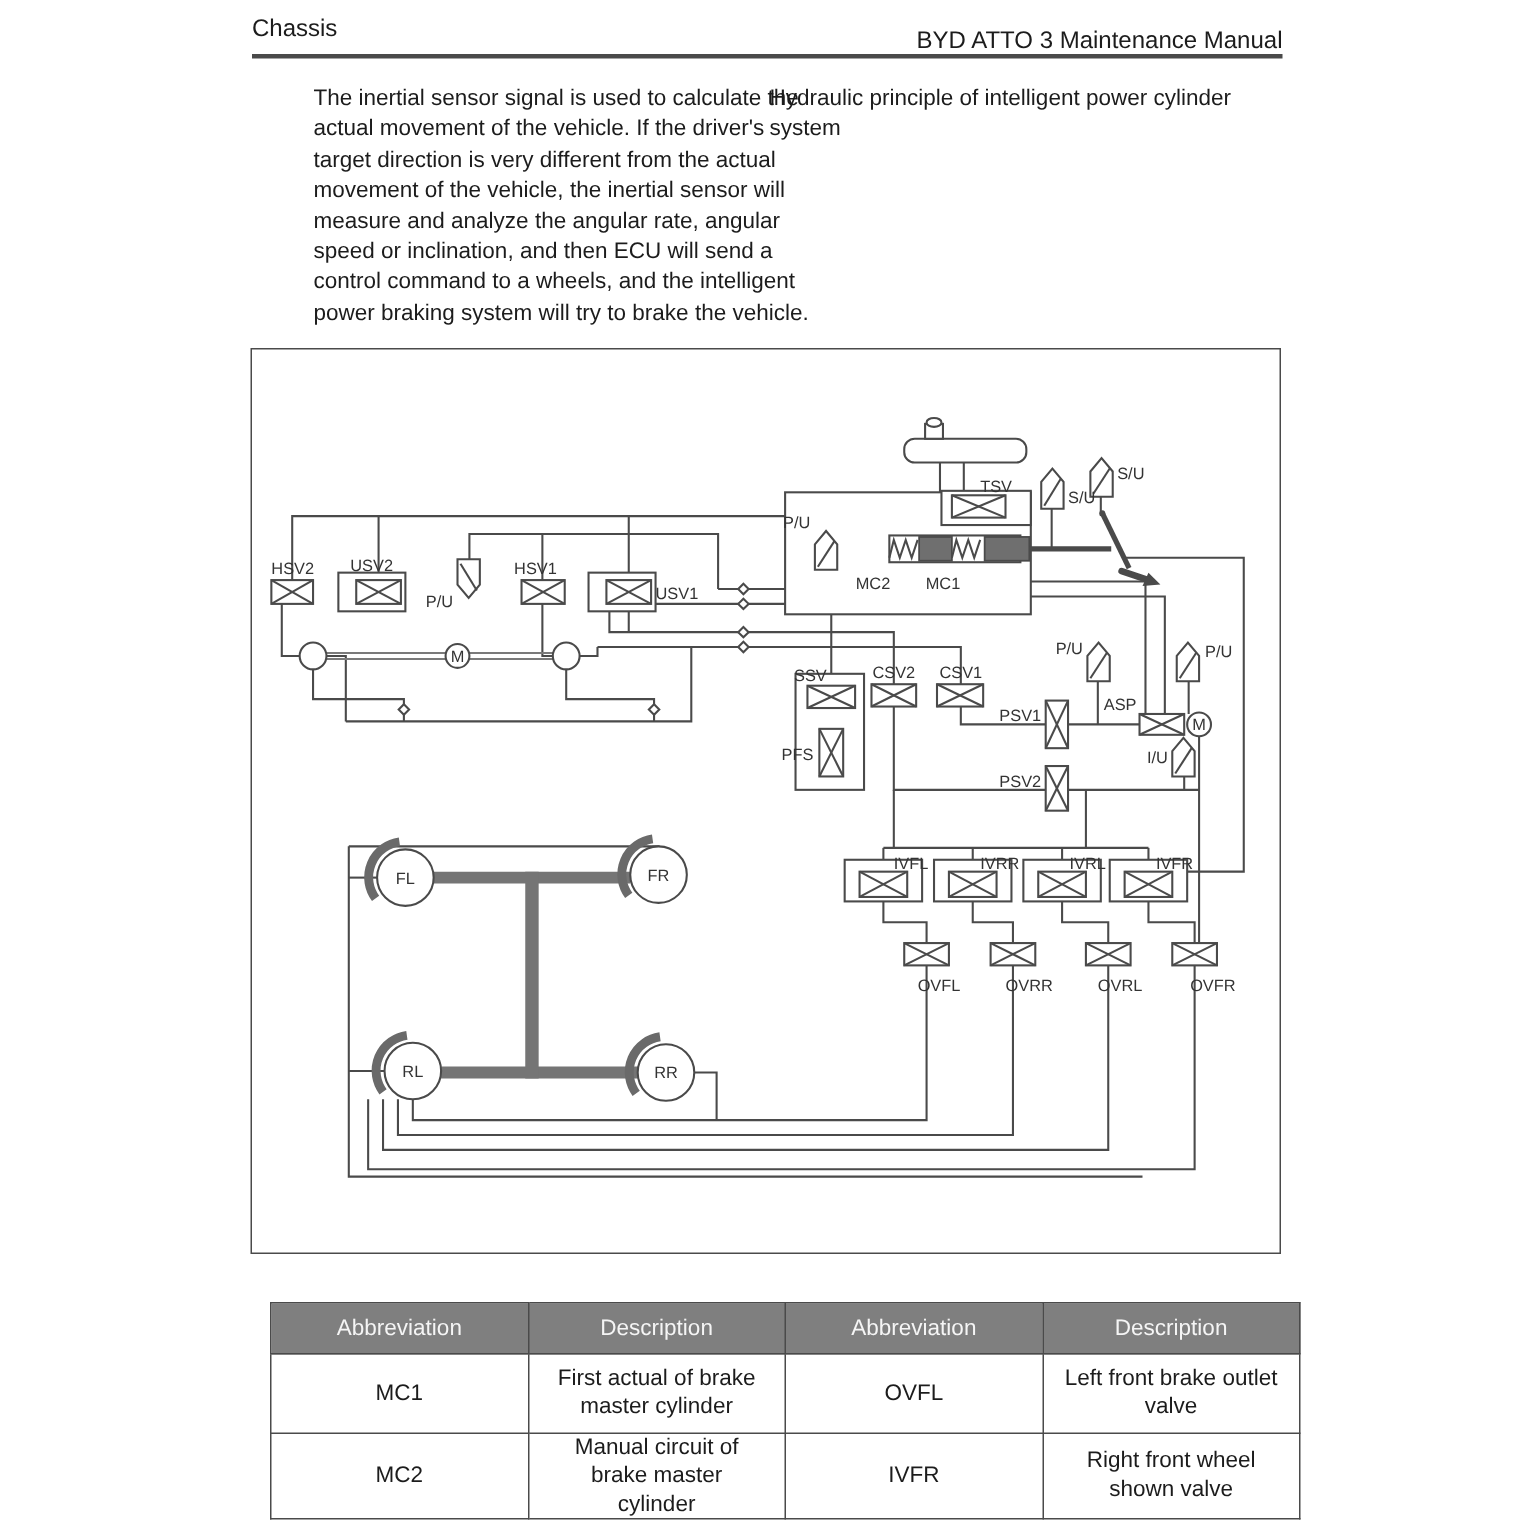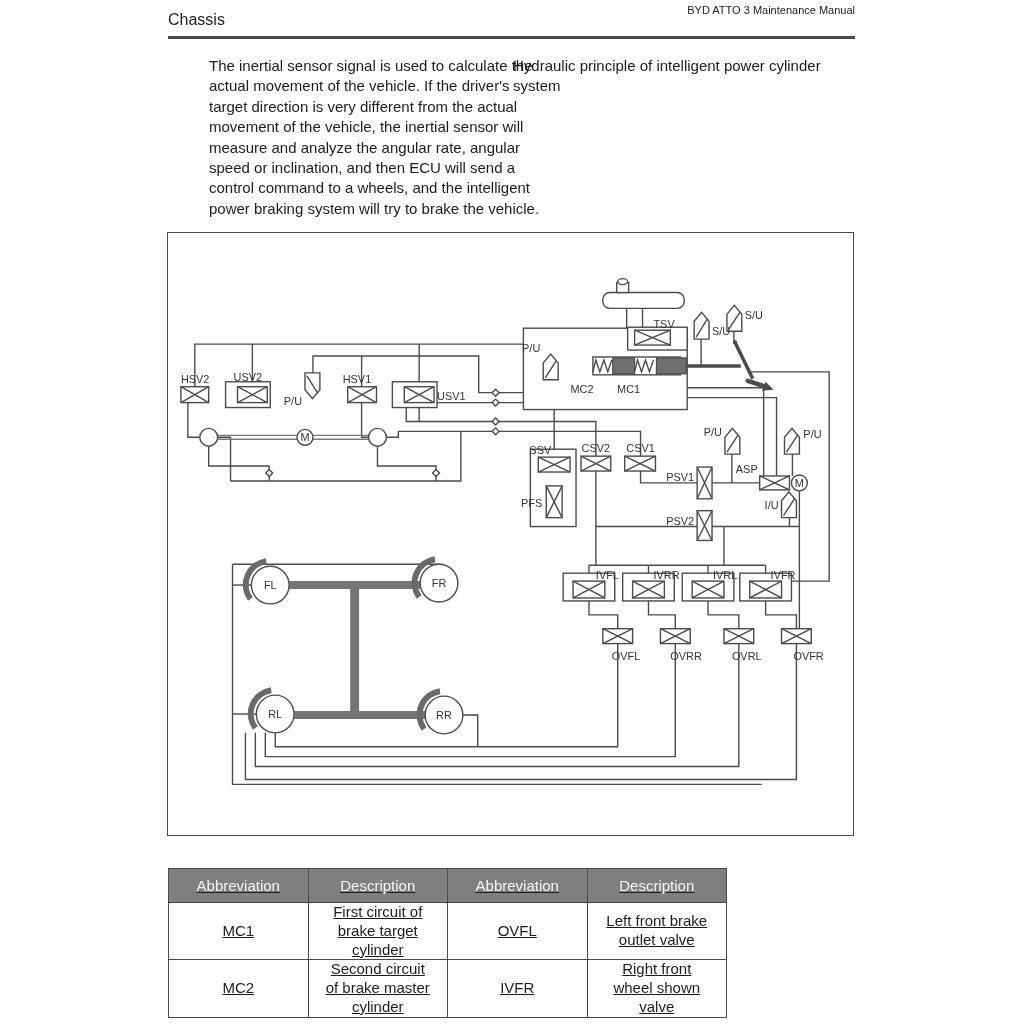--- a/index.html
+++ b/index.html
@@ -7,7 +7,7 @@
         font-family:"Liberation Sans",sans-serif;color:#1c1c1c;overflow:hidden;}
   .abs{position:absolute;}
   #hdr-left{left:168px;top:11px;font-size:16px;}
-  #hdr-right{left:505px;top:4px;width:350px;text-align:right;font-size:11px;}
+  #hdr-right{left:505px;top:19px;width:350px;text-align:right;font-size:16px;}
   #hdr-rule{left:168px;top:36px;width:687px;height:3px;background:#4a4a4a;}
   #col-left{left:168px;top:56px;width:341px;font-size:15px;line-height:1.36;margin-left:41px;}
   #col-right{left:513px;top:56px;width:344px;font-size:15px;line-height:1.36;}

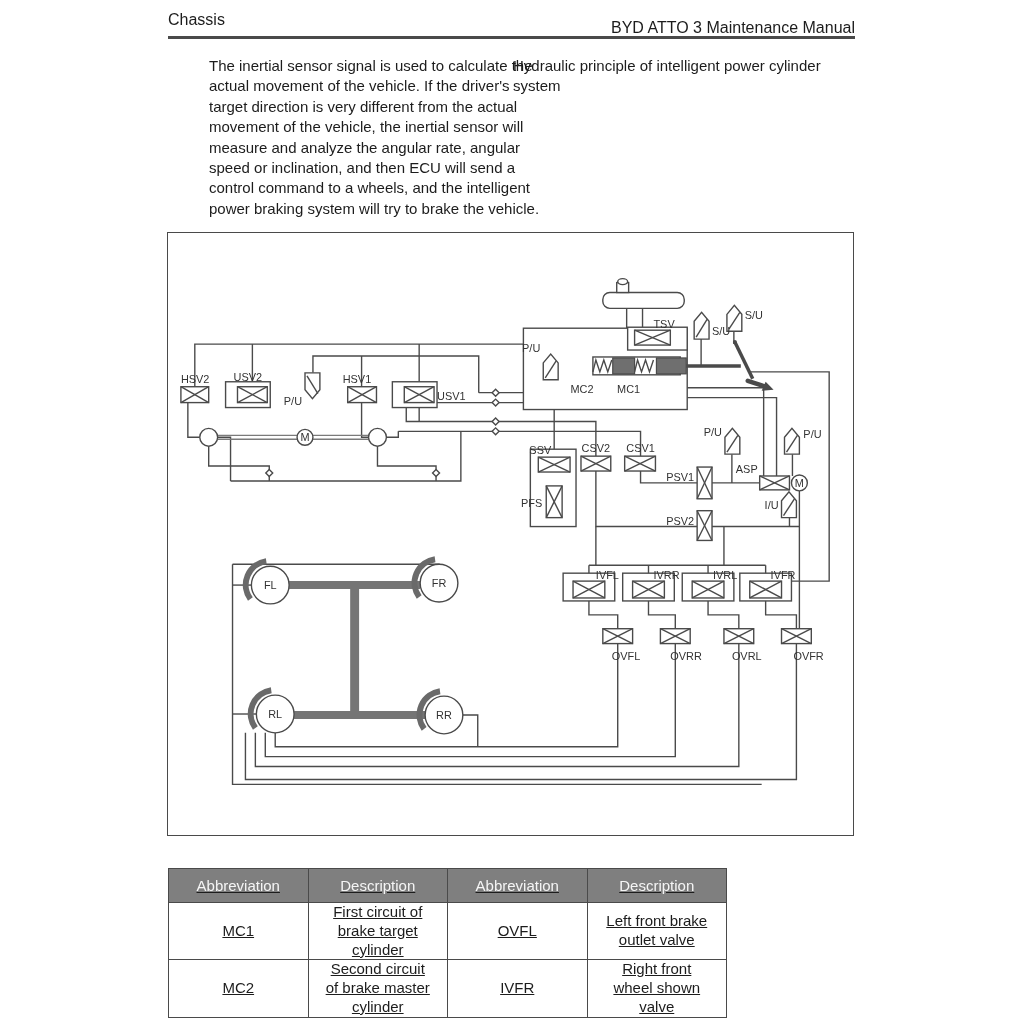--- a/index.html
+++ b/index.html
@@ -21,7 +21,7 @@
   svg .bar{stroke:#757575;stroke-width:8;fill:none;}
   svg .cal{stroke:#6a6a6a;stroke-width:6;fill:none;}
   svg .thick{stroke:#4a4a4a;stroke-width:3.5;fill:none;}
-  #abbrev-table{left:168px;top:868px;width:559px;border-collapse:collapse;table-layout:fixed;text-decoration:underline;}
+  #abbrev-table{left:180px;top:868px;width:687px;border-collapse:collapse;table-layout:fixed;}
   #abbrev-table th{background:#7f7f7f;color:#f5f5f5;font-weight:normal;font-size:15px;
                    height:31px;border:1.5px solid #4a4a4a;}
   #abbrev-table td{font-size:15px;text-align:center;height:52px;border:1.5px solid #4a4a4a;

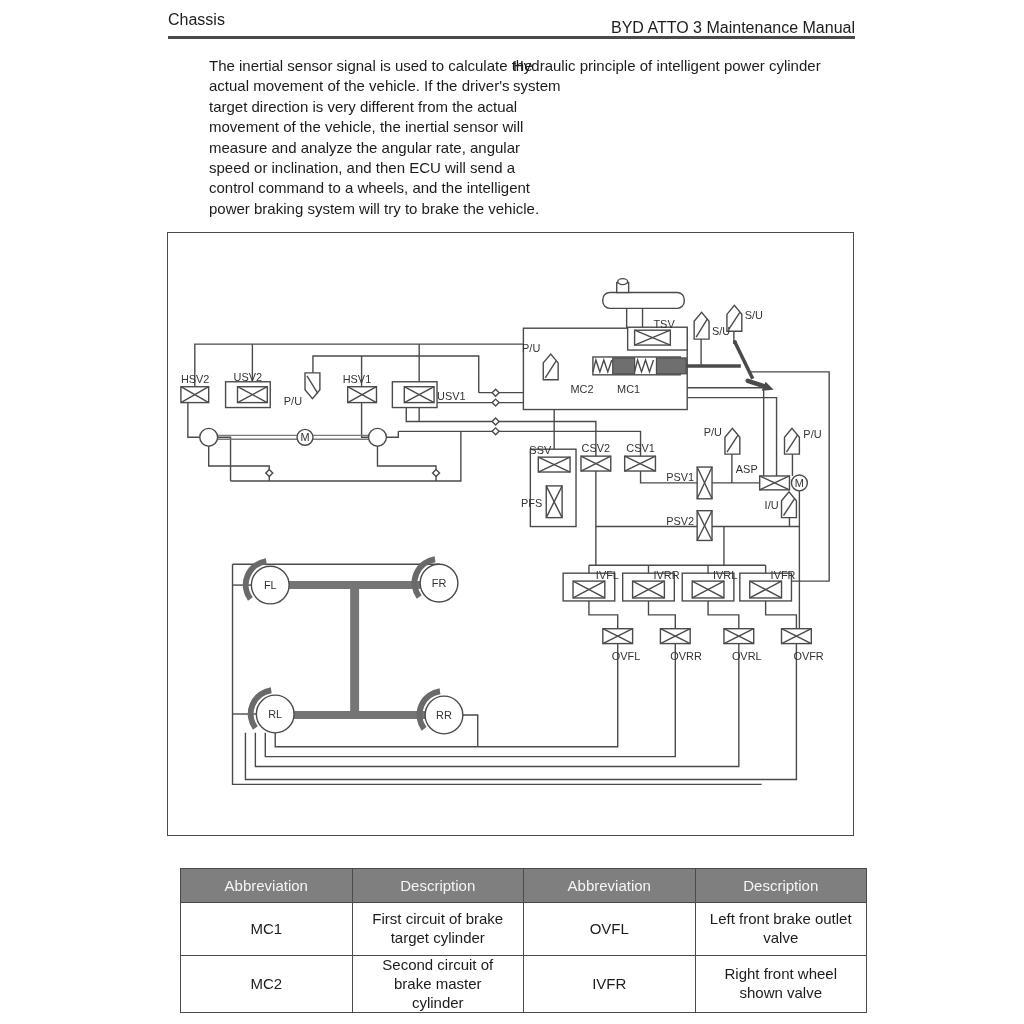--- a/index.html
+++ b/index.html
@@ -351,7 +351,7 @@
     <tbody>
       <tr>
         <td>MC1</td>
-        <td>First circuit of brake target cylinder</td>
+        <td>First actual of brake master cylinder</td>
         <td>OVFL</td>
         <td>Left front brake outlet valve</td>
       </tr>

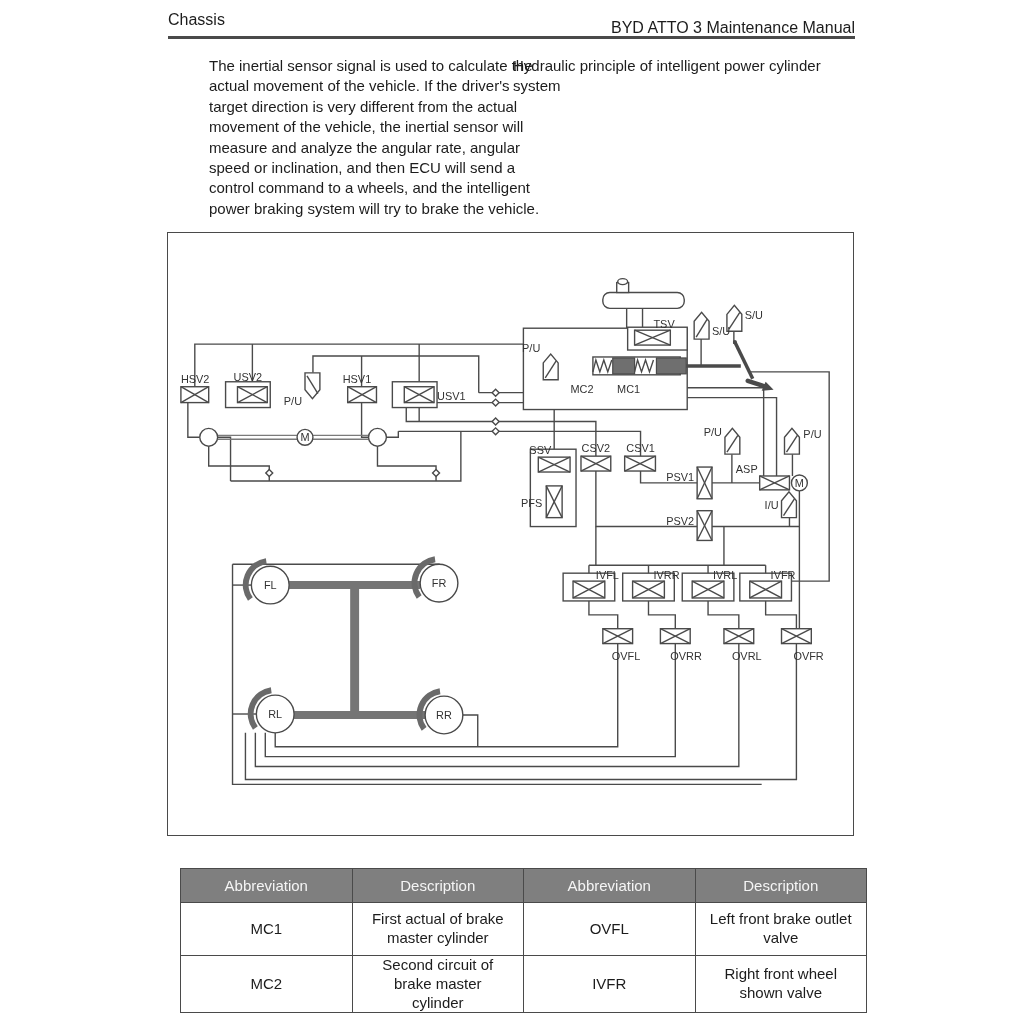--- a/index.html
+++ b/index.html
@@ -357,7 +357,7 @@
       </tr>
       <tr>
         <td>MC2</td>
-        <td>Second circuit of brake master cylinder</td>
+        <td>Manual circuit of brake master cylinder</td>
         <td>IVFR</td>
         <td>Right front wheel shown valve</td>
       </tr>

